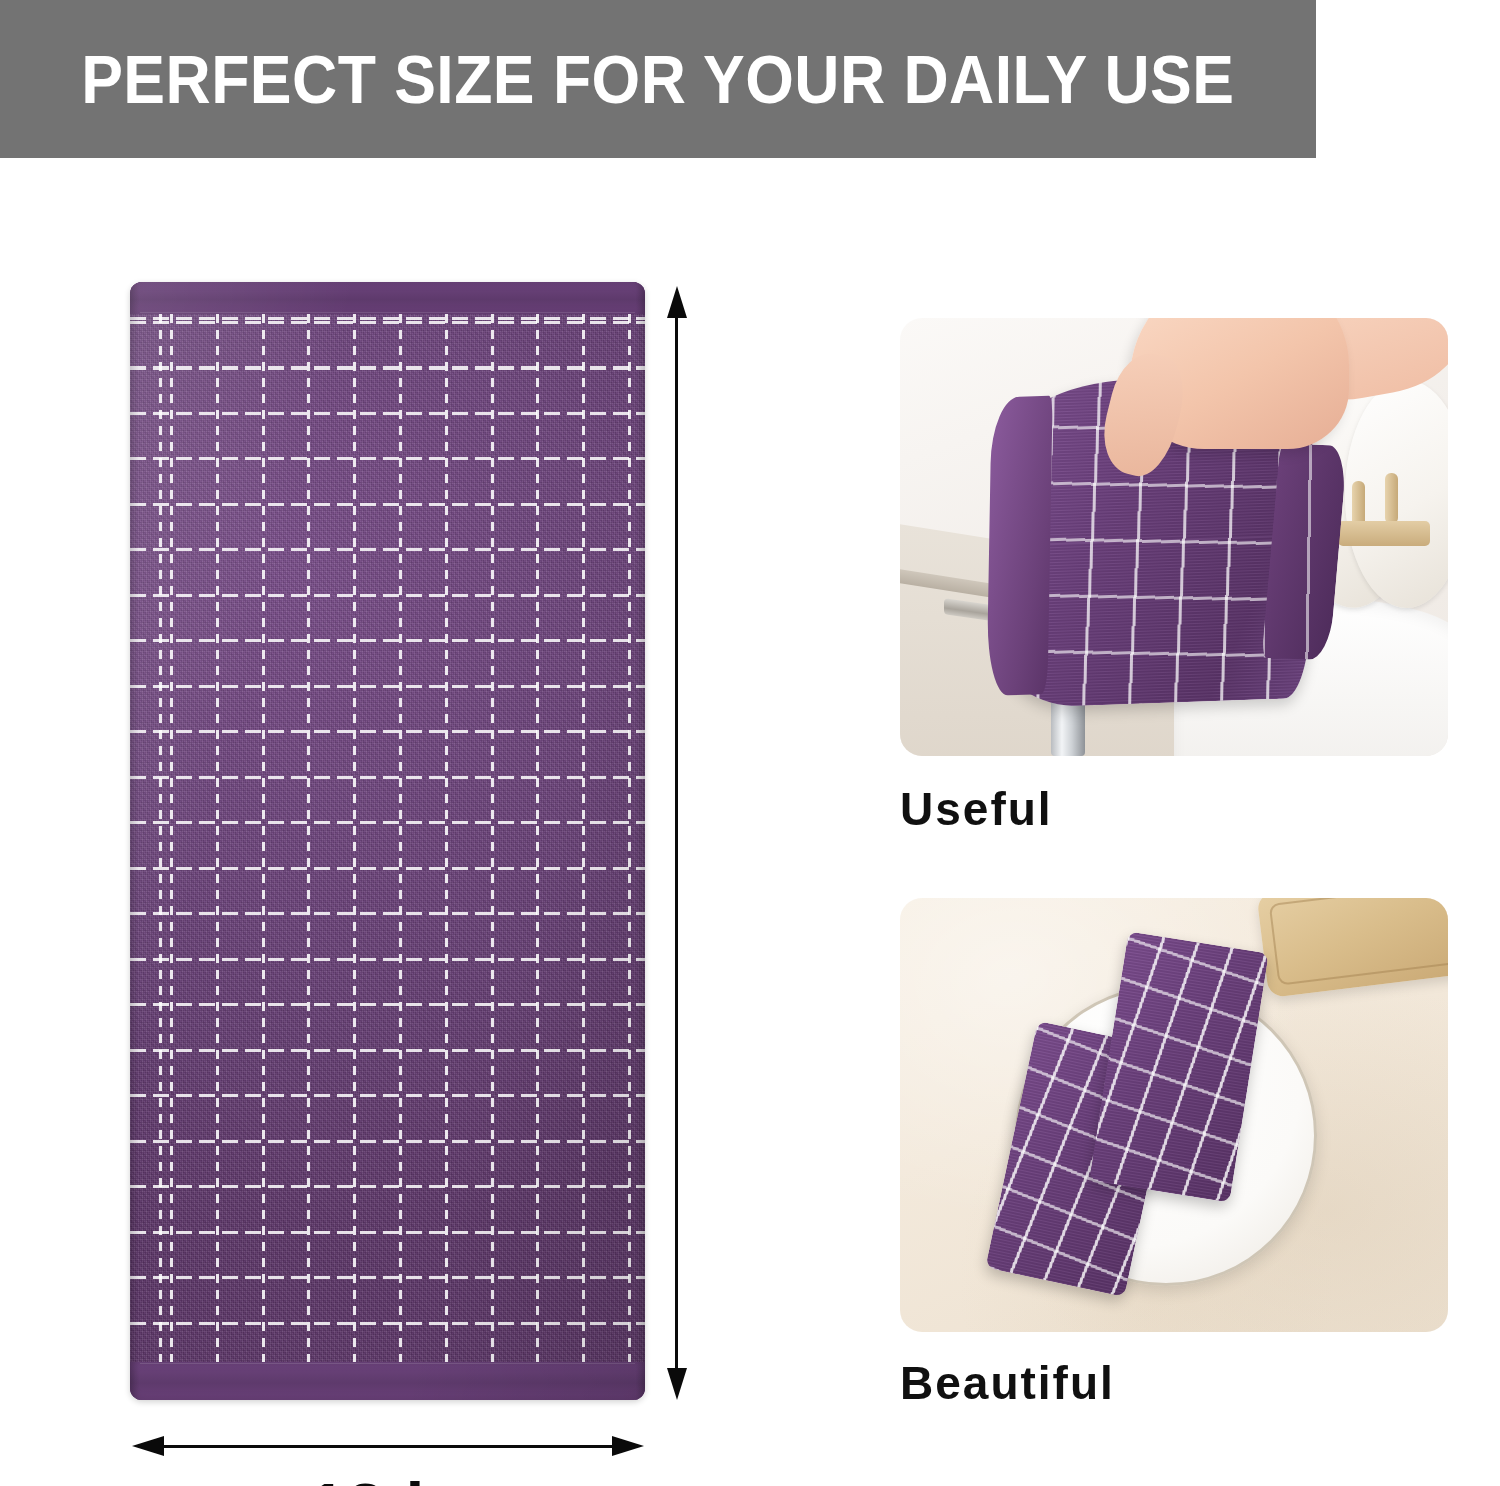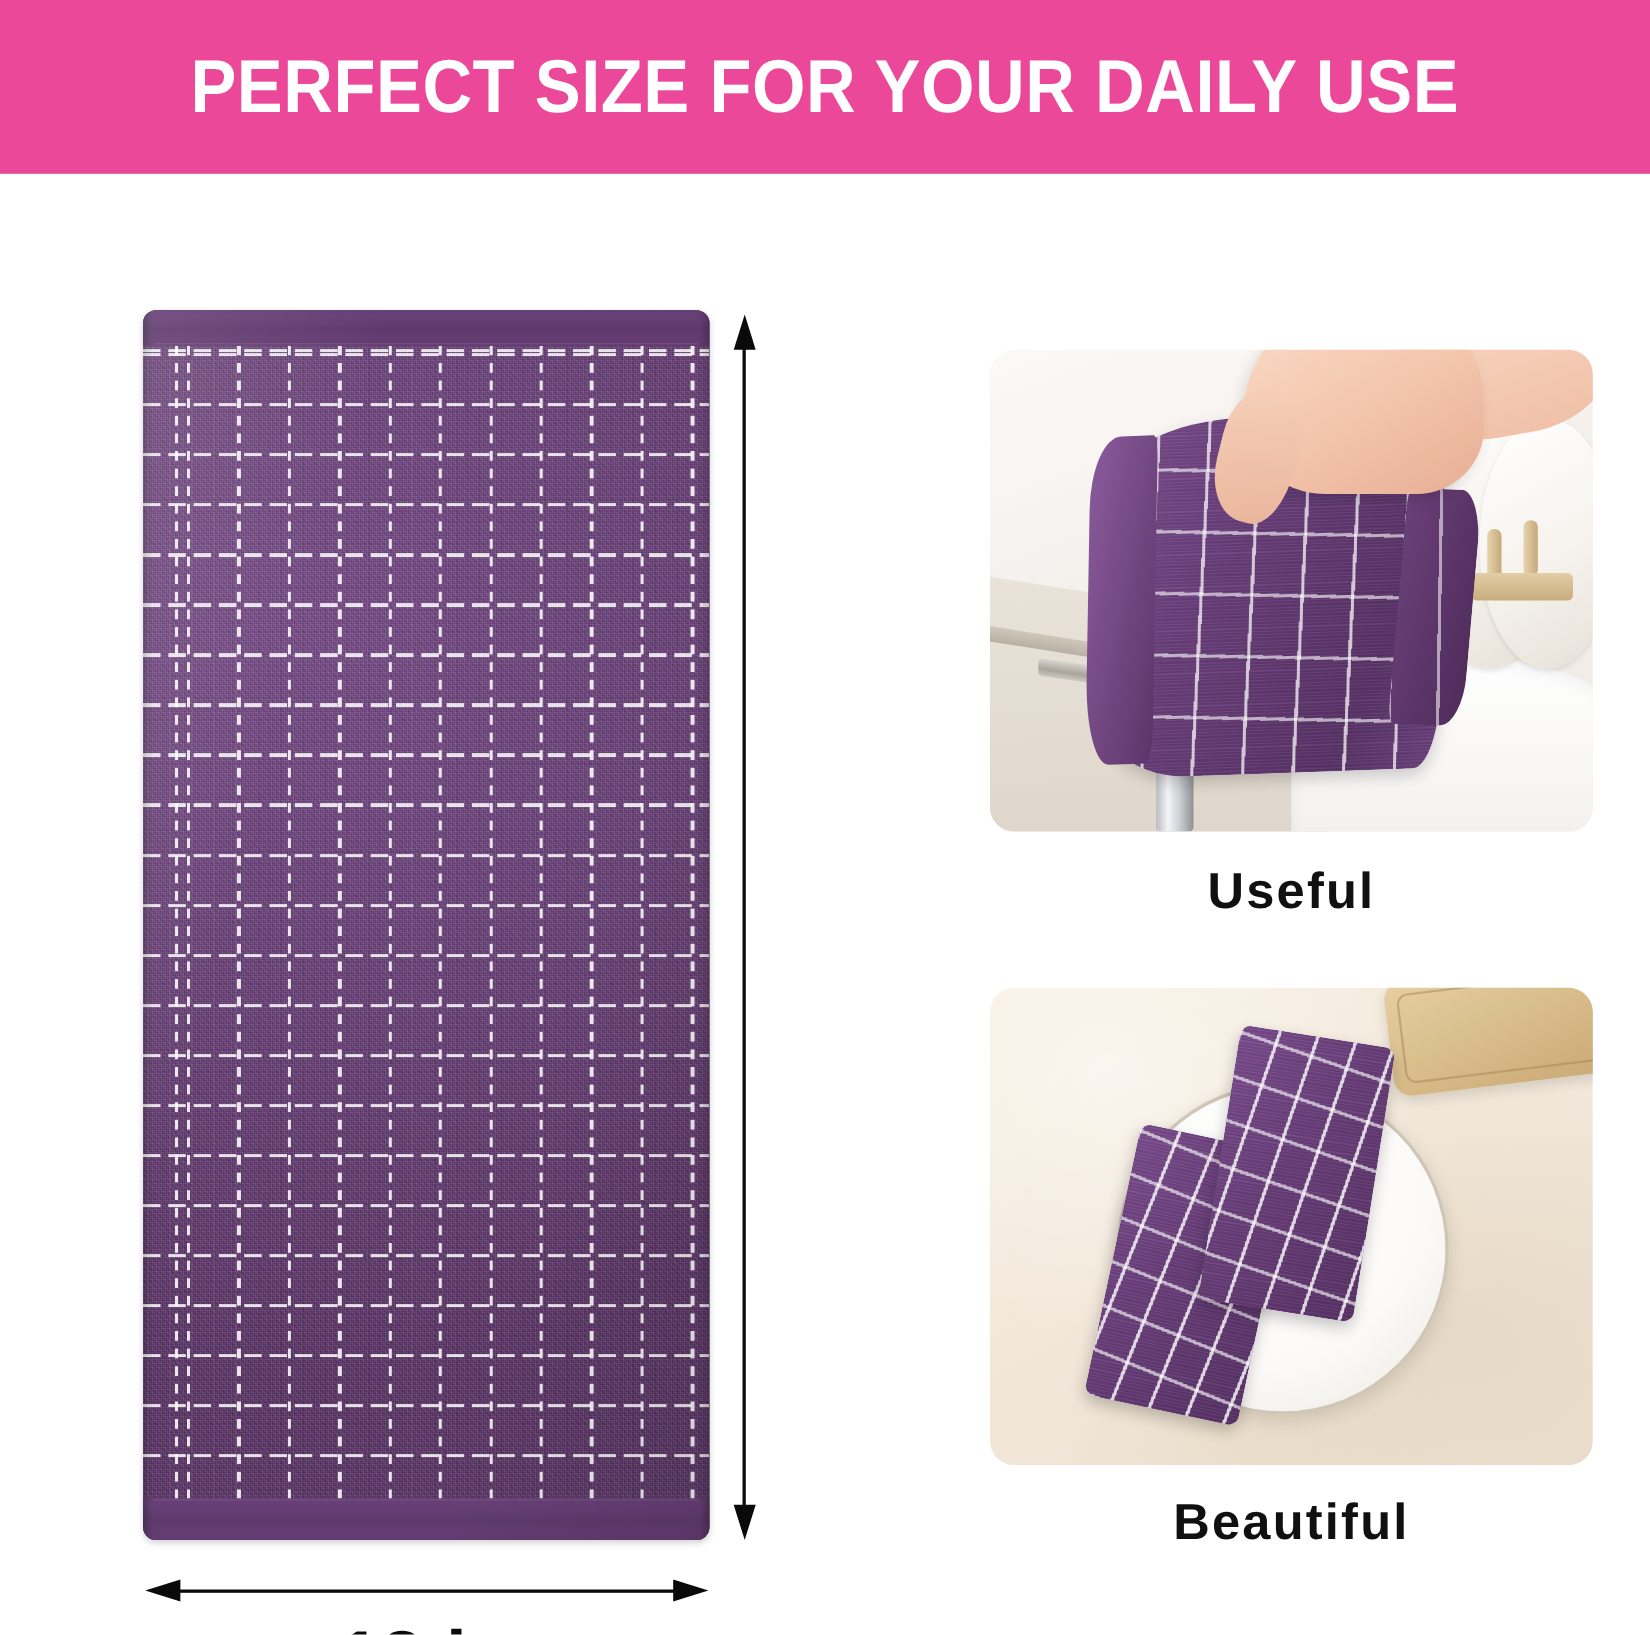--- a/index.html
+++ b/index.html
@@ -19,9 +19,9 @@
   .banner {
     position: absolute;
     left: 0; top: 0;
-    width: 1500px;
+    width: 1316px;
     height: 158px;
-    background: #ec4899;
+    background: #737373;
     display: flex;
     align-items: center;
     justify-content: center;

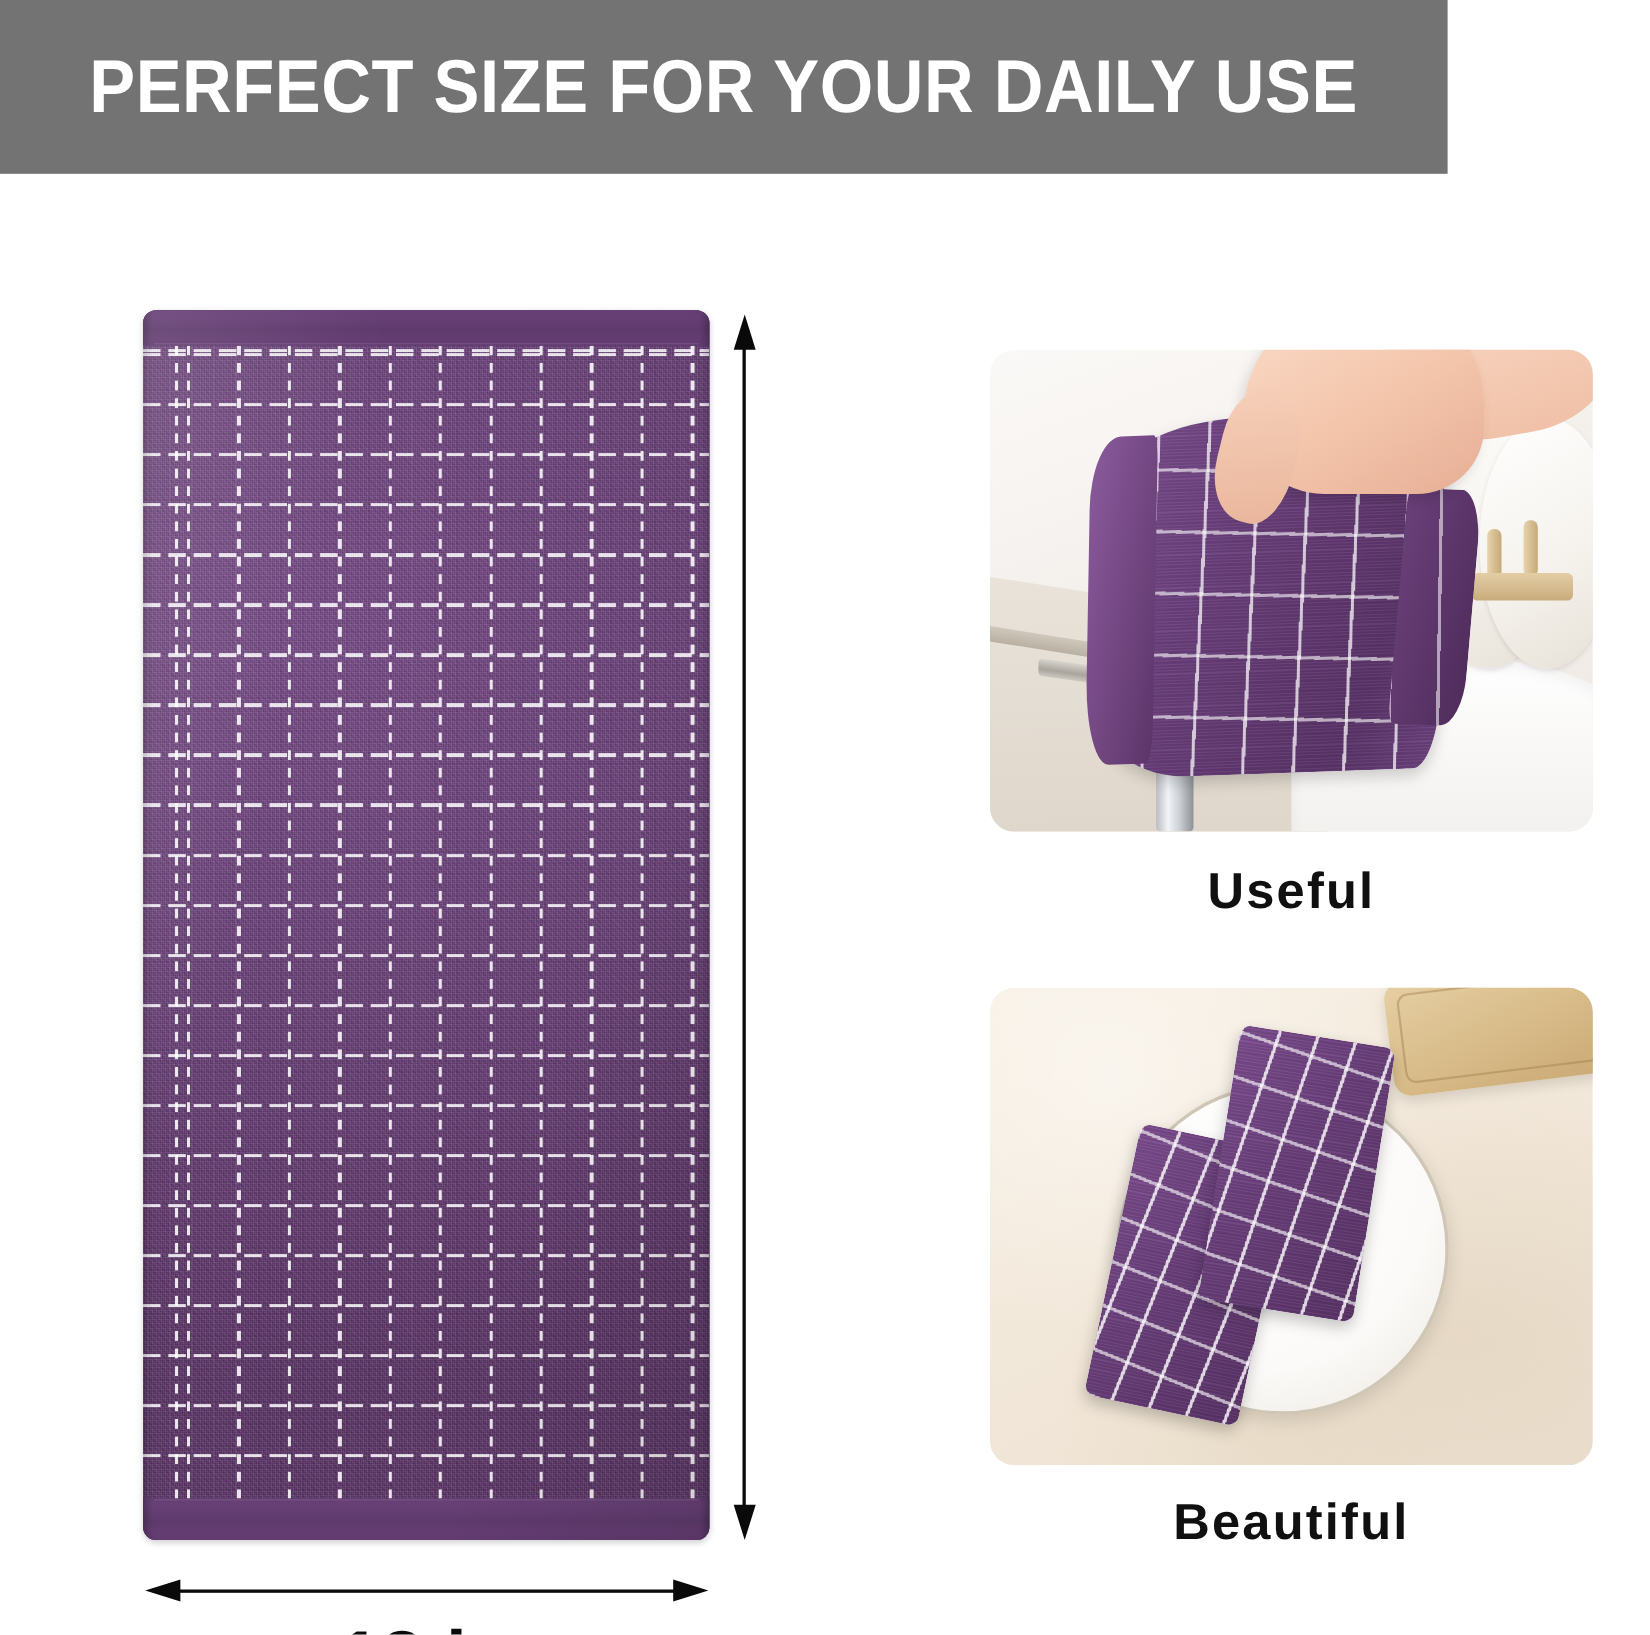--- a/index.html
+++ b/index.html
@@ -221,7 +221,7 @@
     position: absolute;
     width: 548px;
     left: 900px;
-    text-align: center;
+    text-align: left;
     font-size: 46px;
     font-weight: bold;
     color: #101010;

